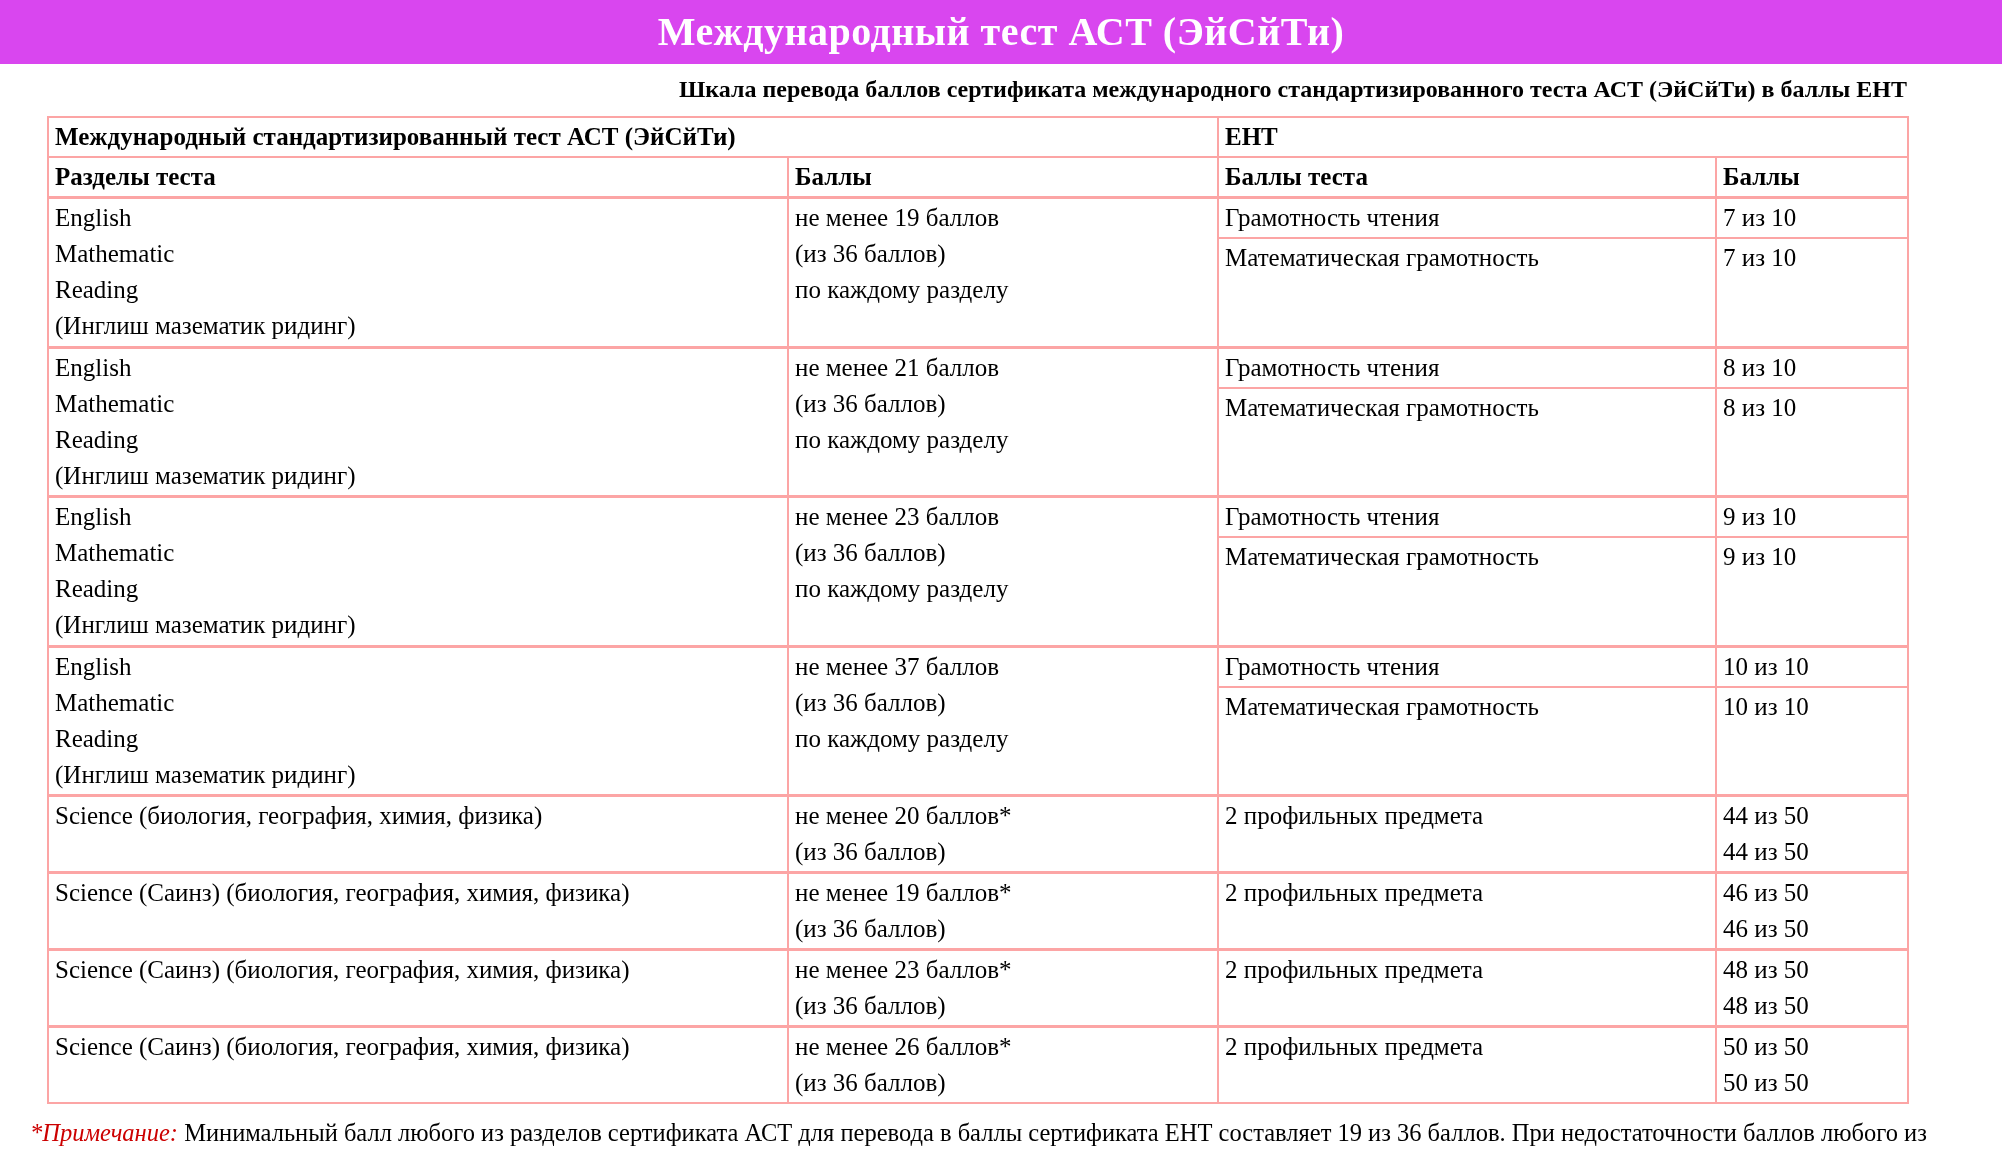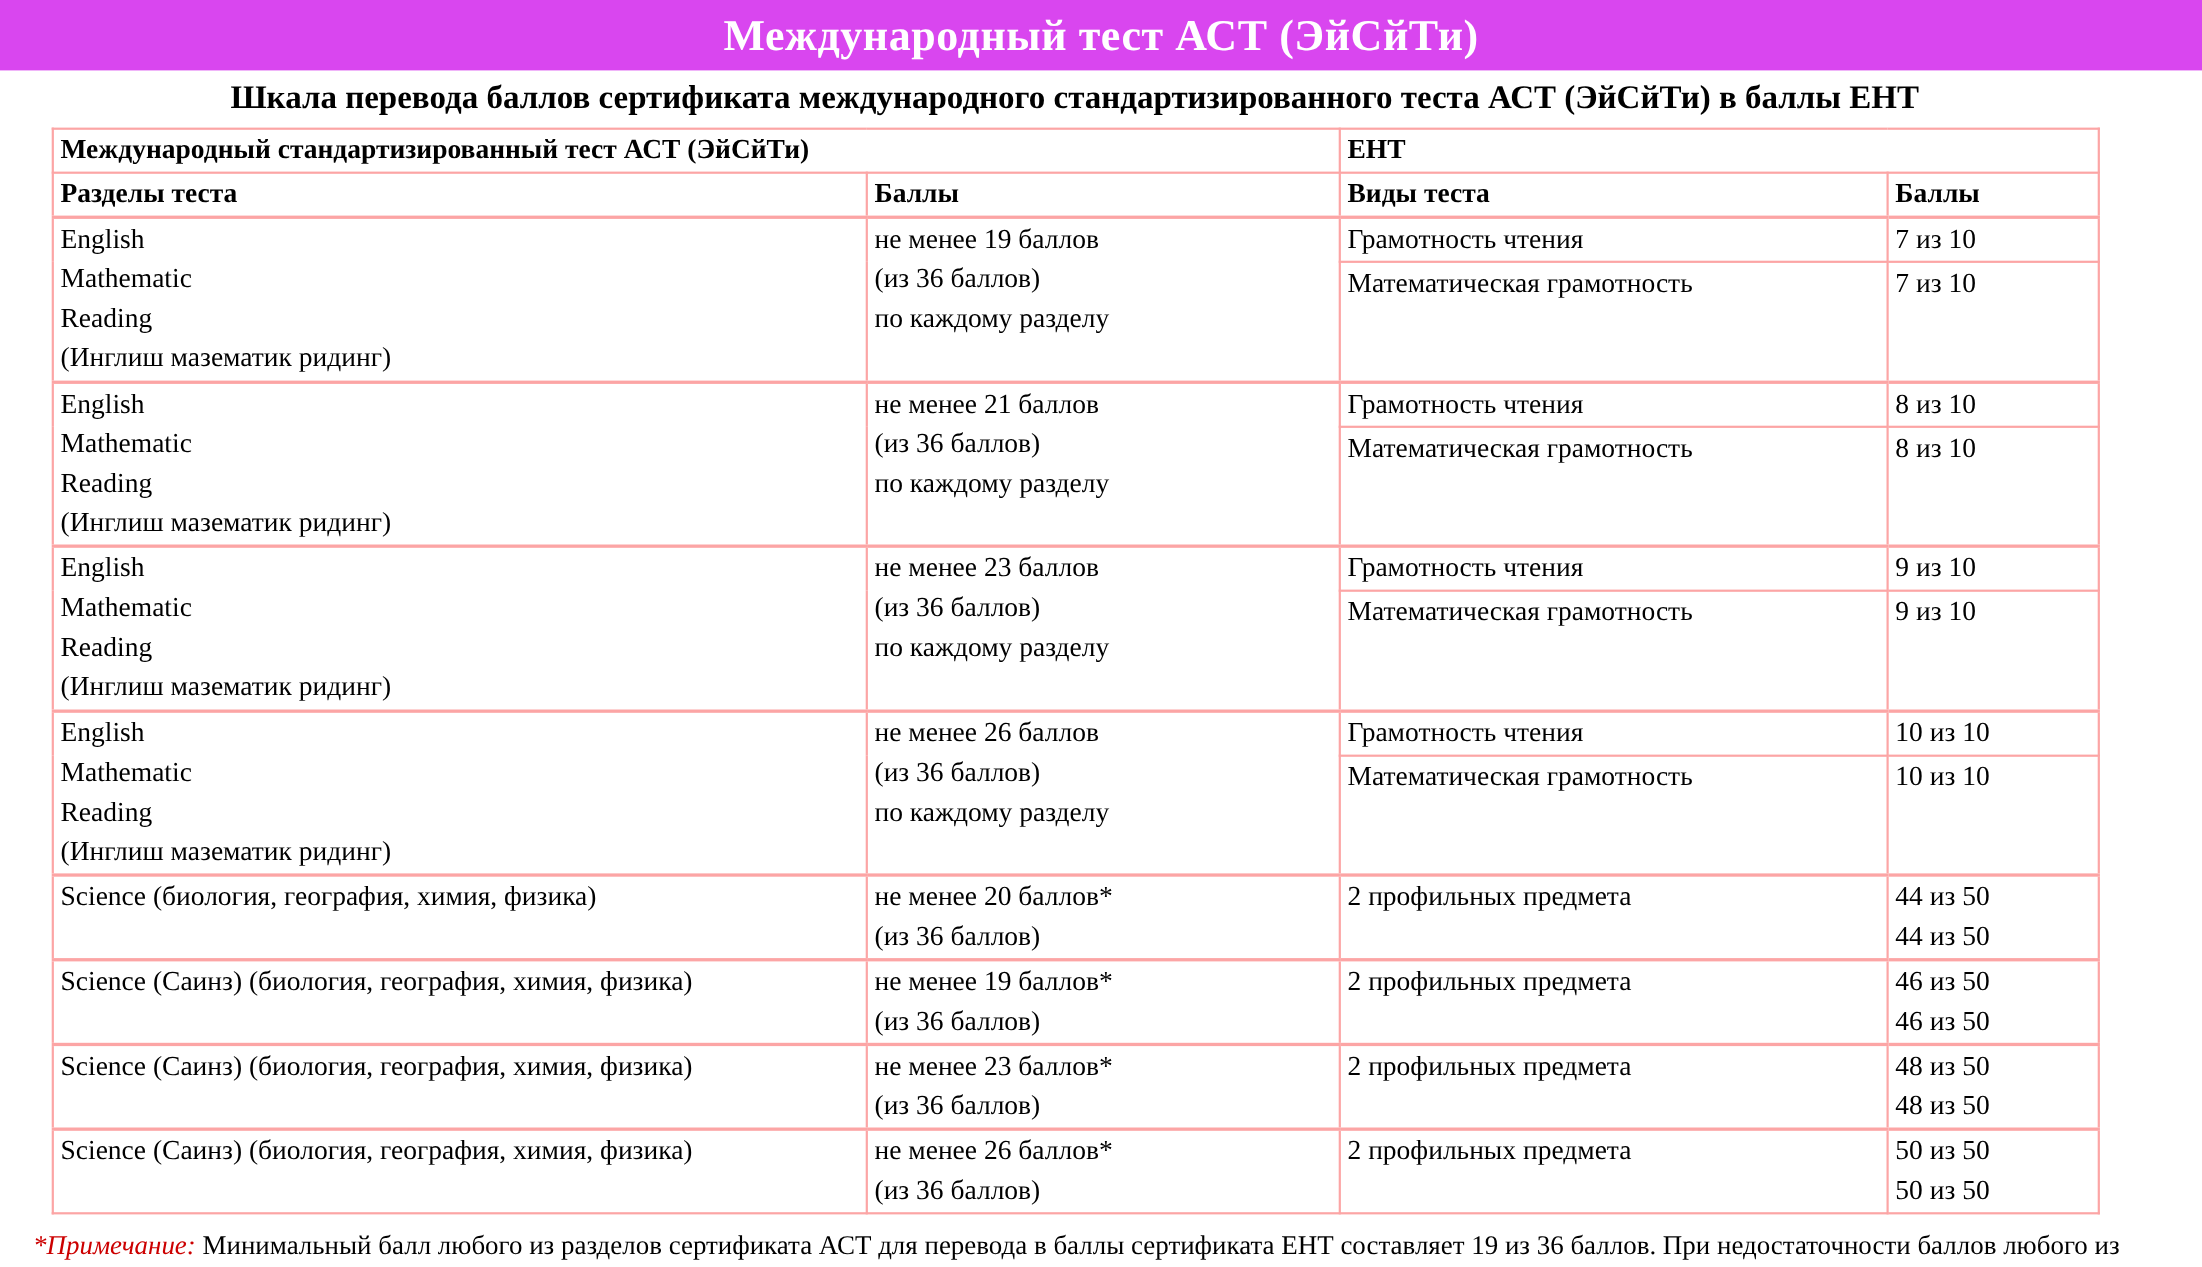--- a/index.html
+++ b/index.html
@@ -28,8 +28,8 @@
   .subtitle {
     margin: 6px 56px 8px 47px;
     width: 1860px;
-    text-align: center;
-    font-size: 30px;
+    text-align: right;
+    font-size: 24px;
     font-weight: bold;
     line-height: 38px;
   }

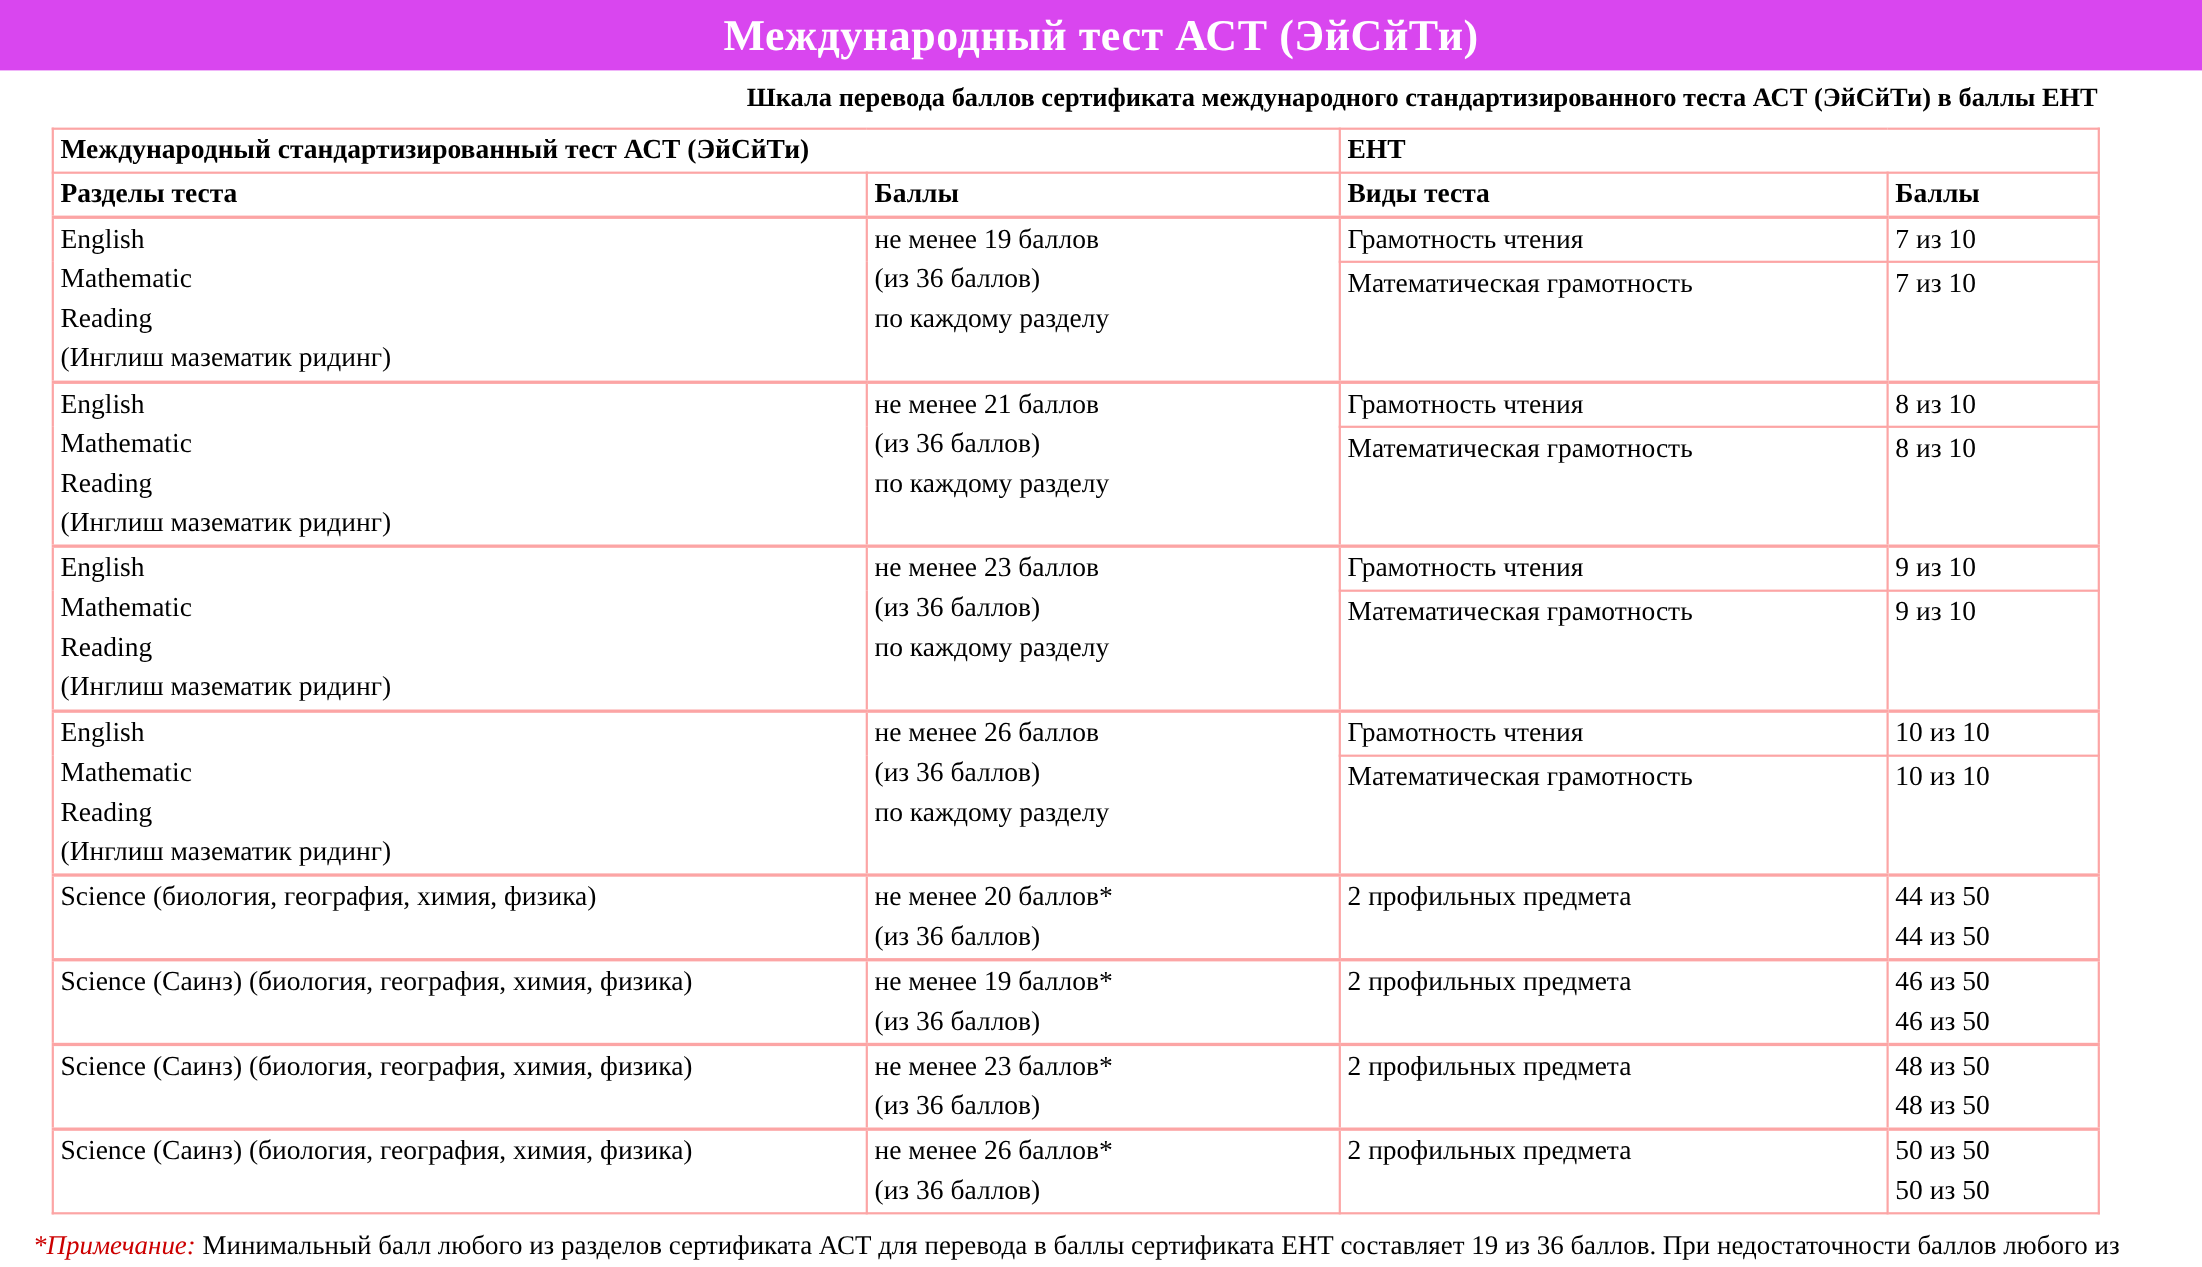--- a/index.html
+++ b/index.html
@@ -93,7 +93,7 @@
   <tr class="r-h2">
     <th>Разделы теста</th>
     <th>Баллы</th>
-    <th>Виды теста</th>
+    <th>Баллы теста</th>
     <th>Баллы</th>
   </tr>
 

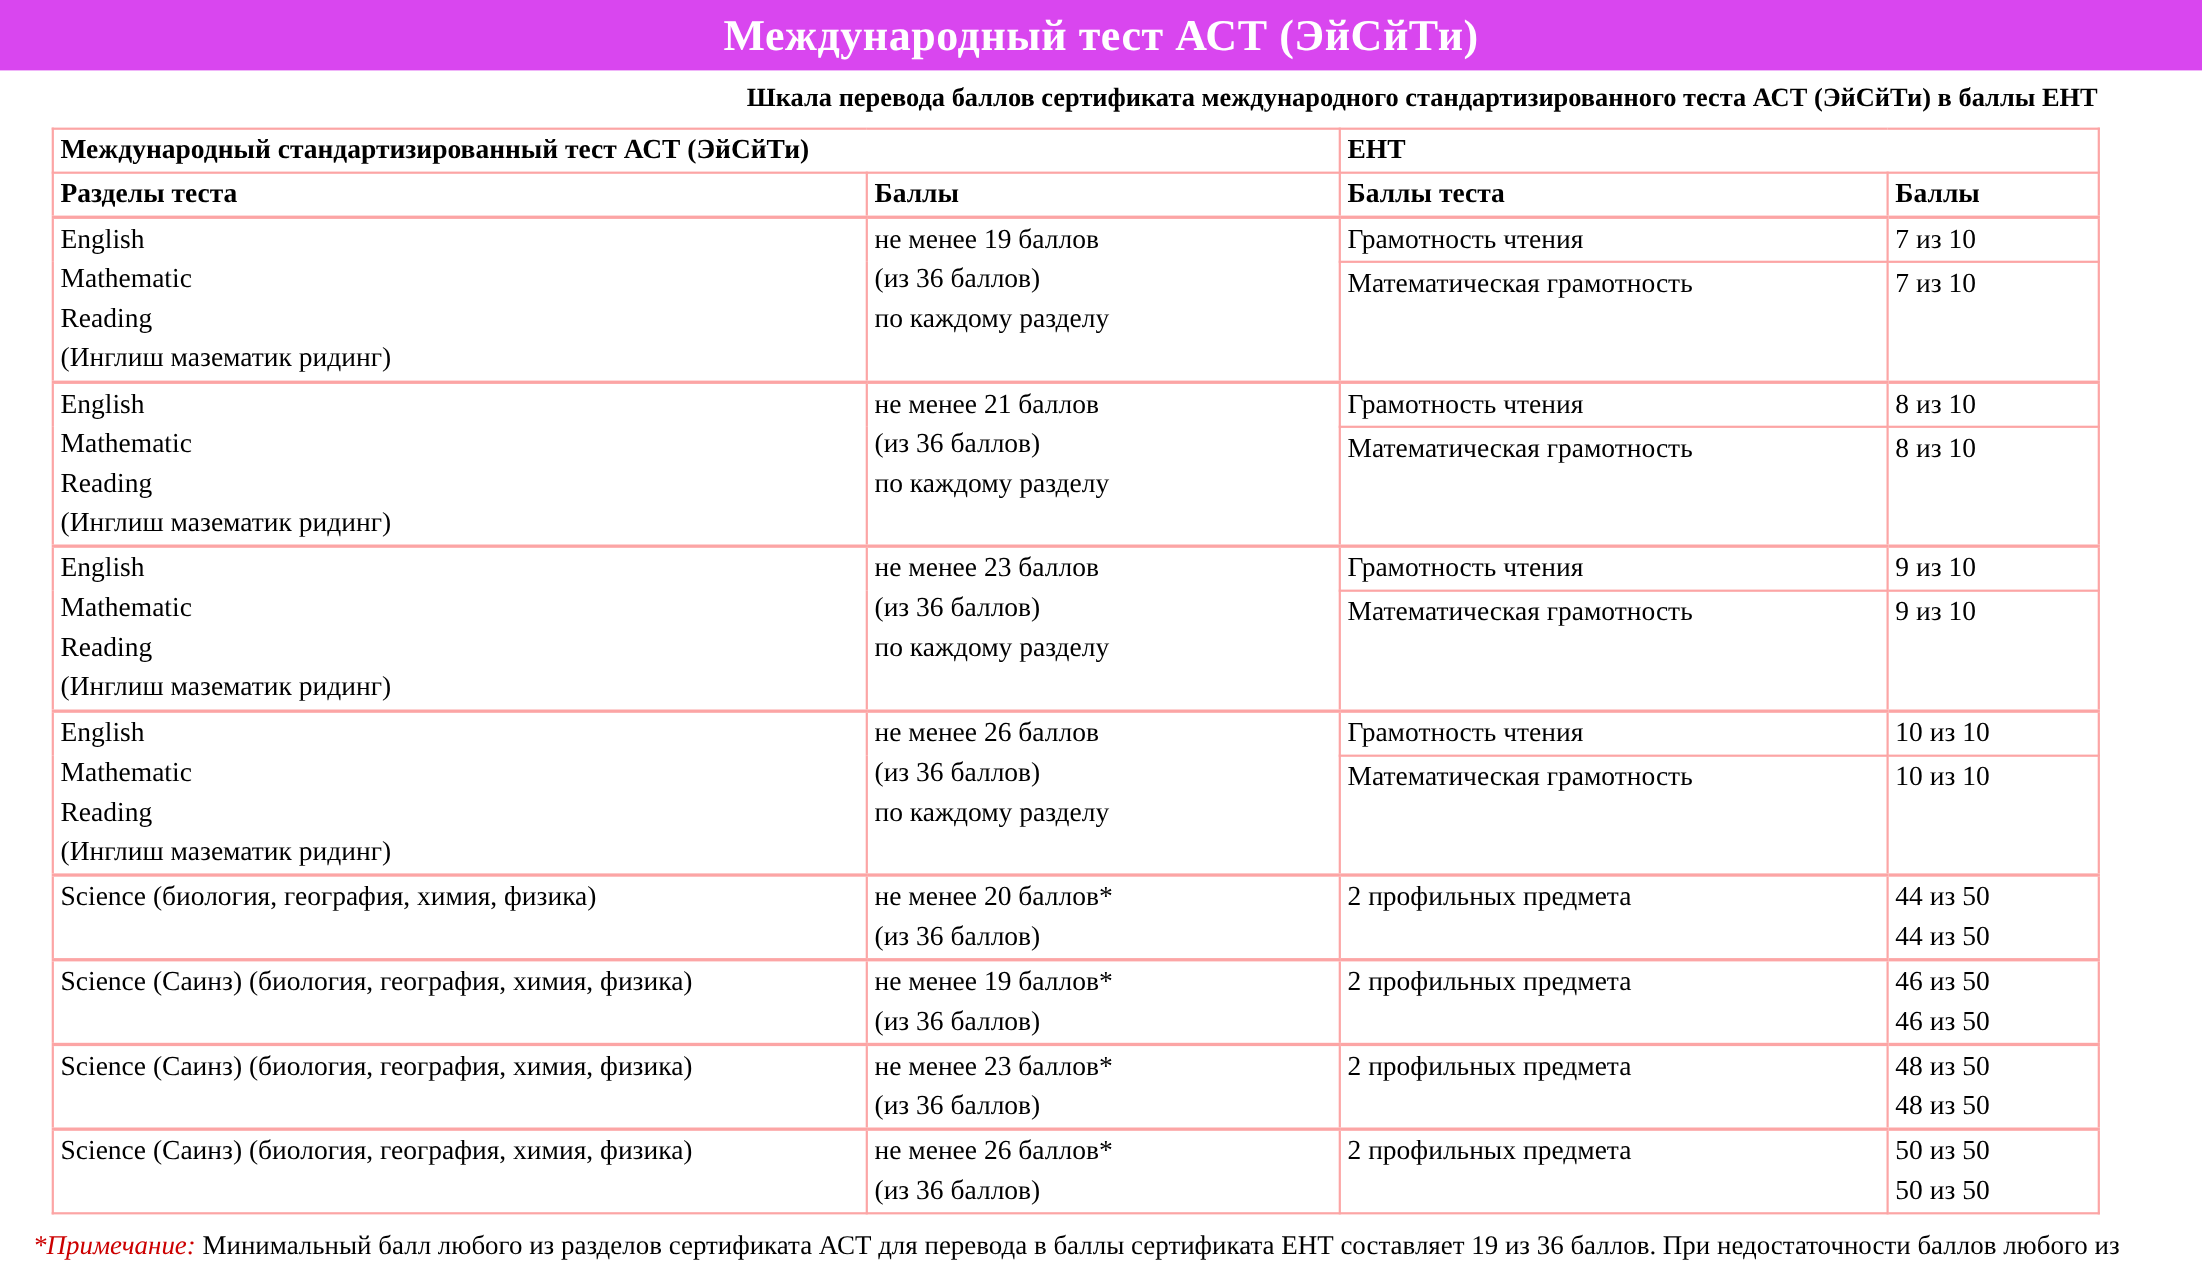--- a/index.html
+++ b/index.html
@@ -165,7 +165,7 @@
       <div>(Инглиш мазематик ридинг)</div>
     </td>
     <td rowspan="2">
-      <div>не менее 26 баллов</div>
+      <div>не менее 37 баллов</div>
       <div>(из 36 баллов)</div>
       <div>по каждому разделу</div>
     </td>

